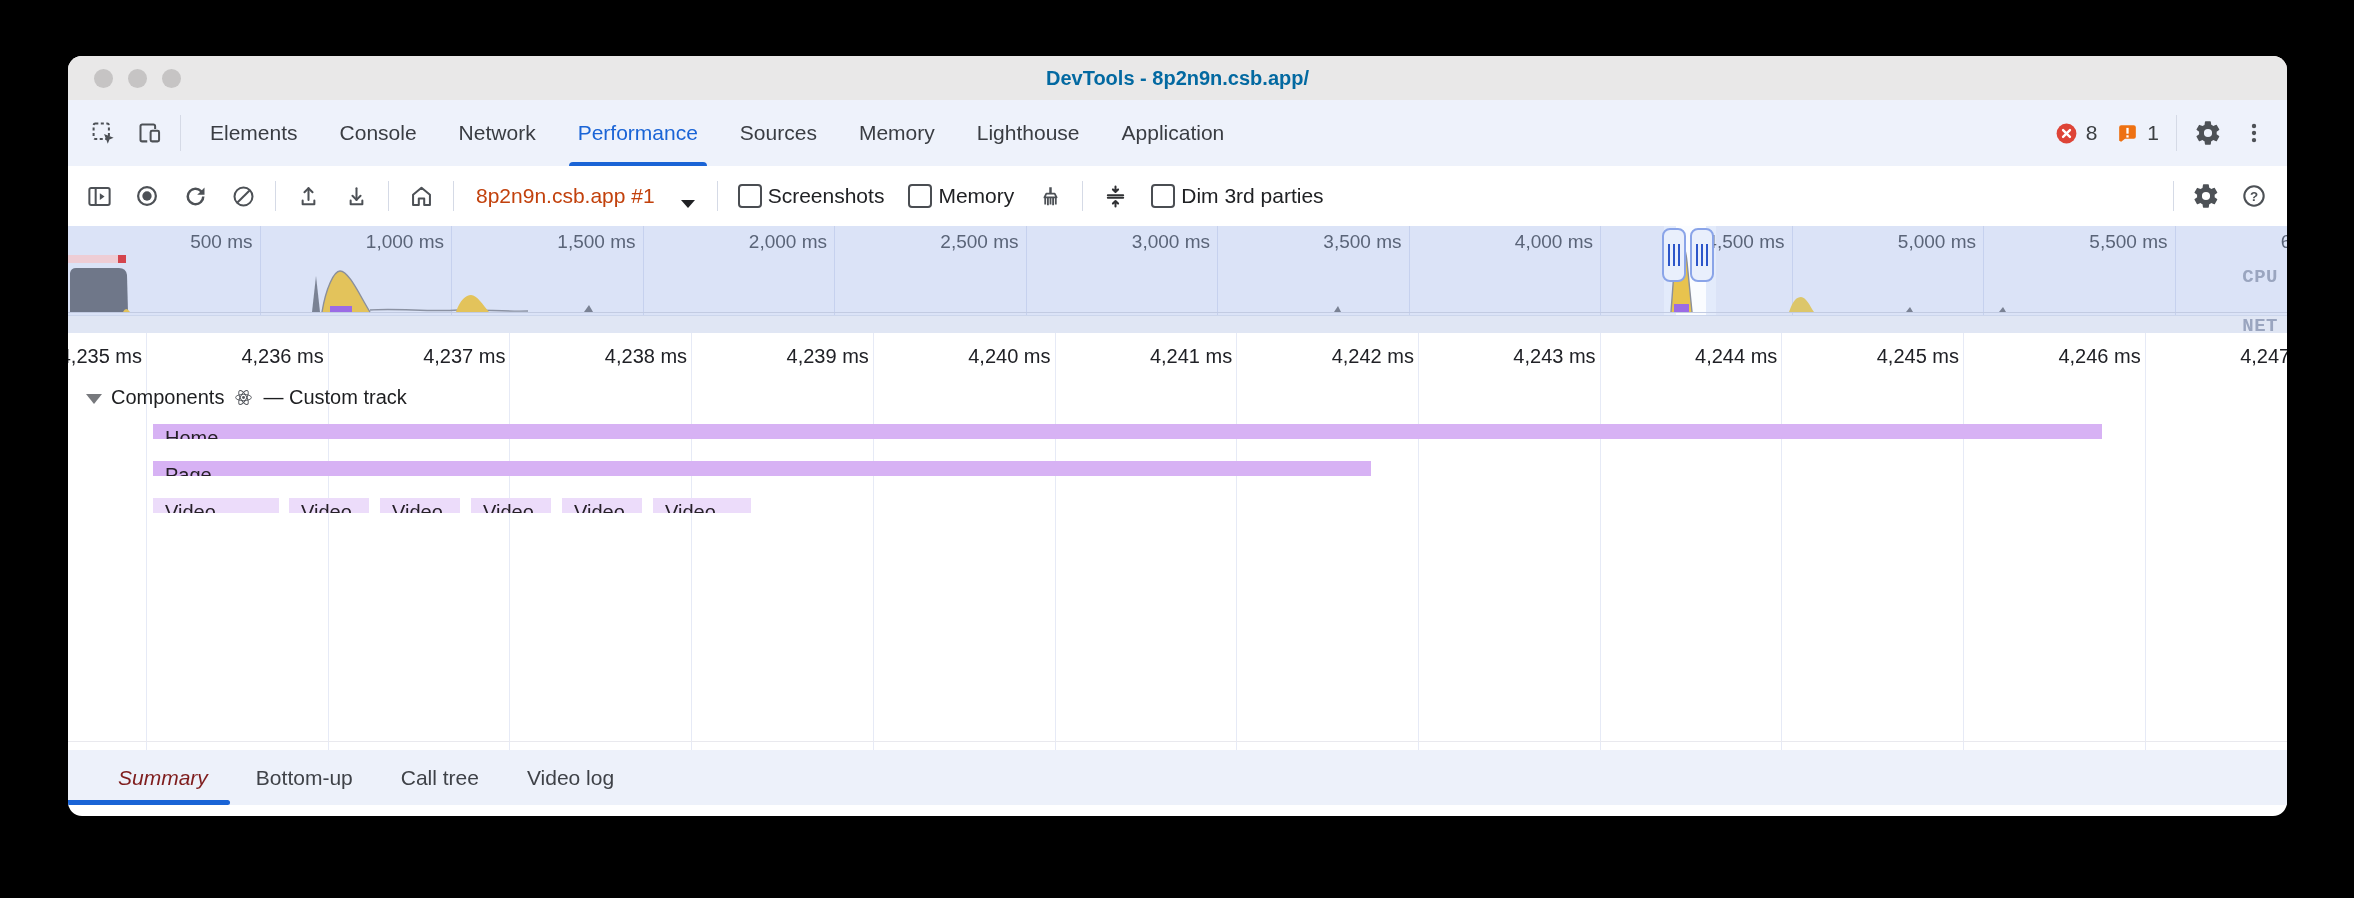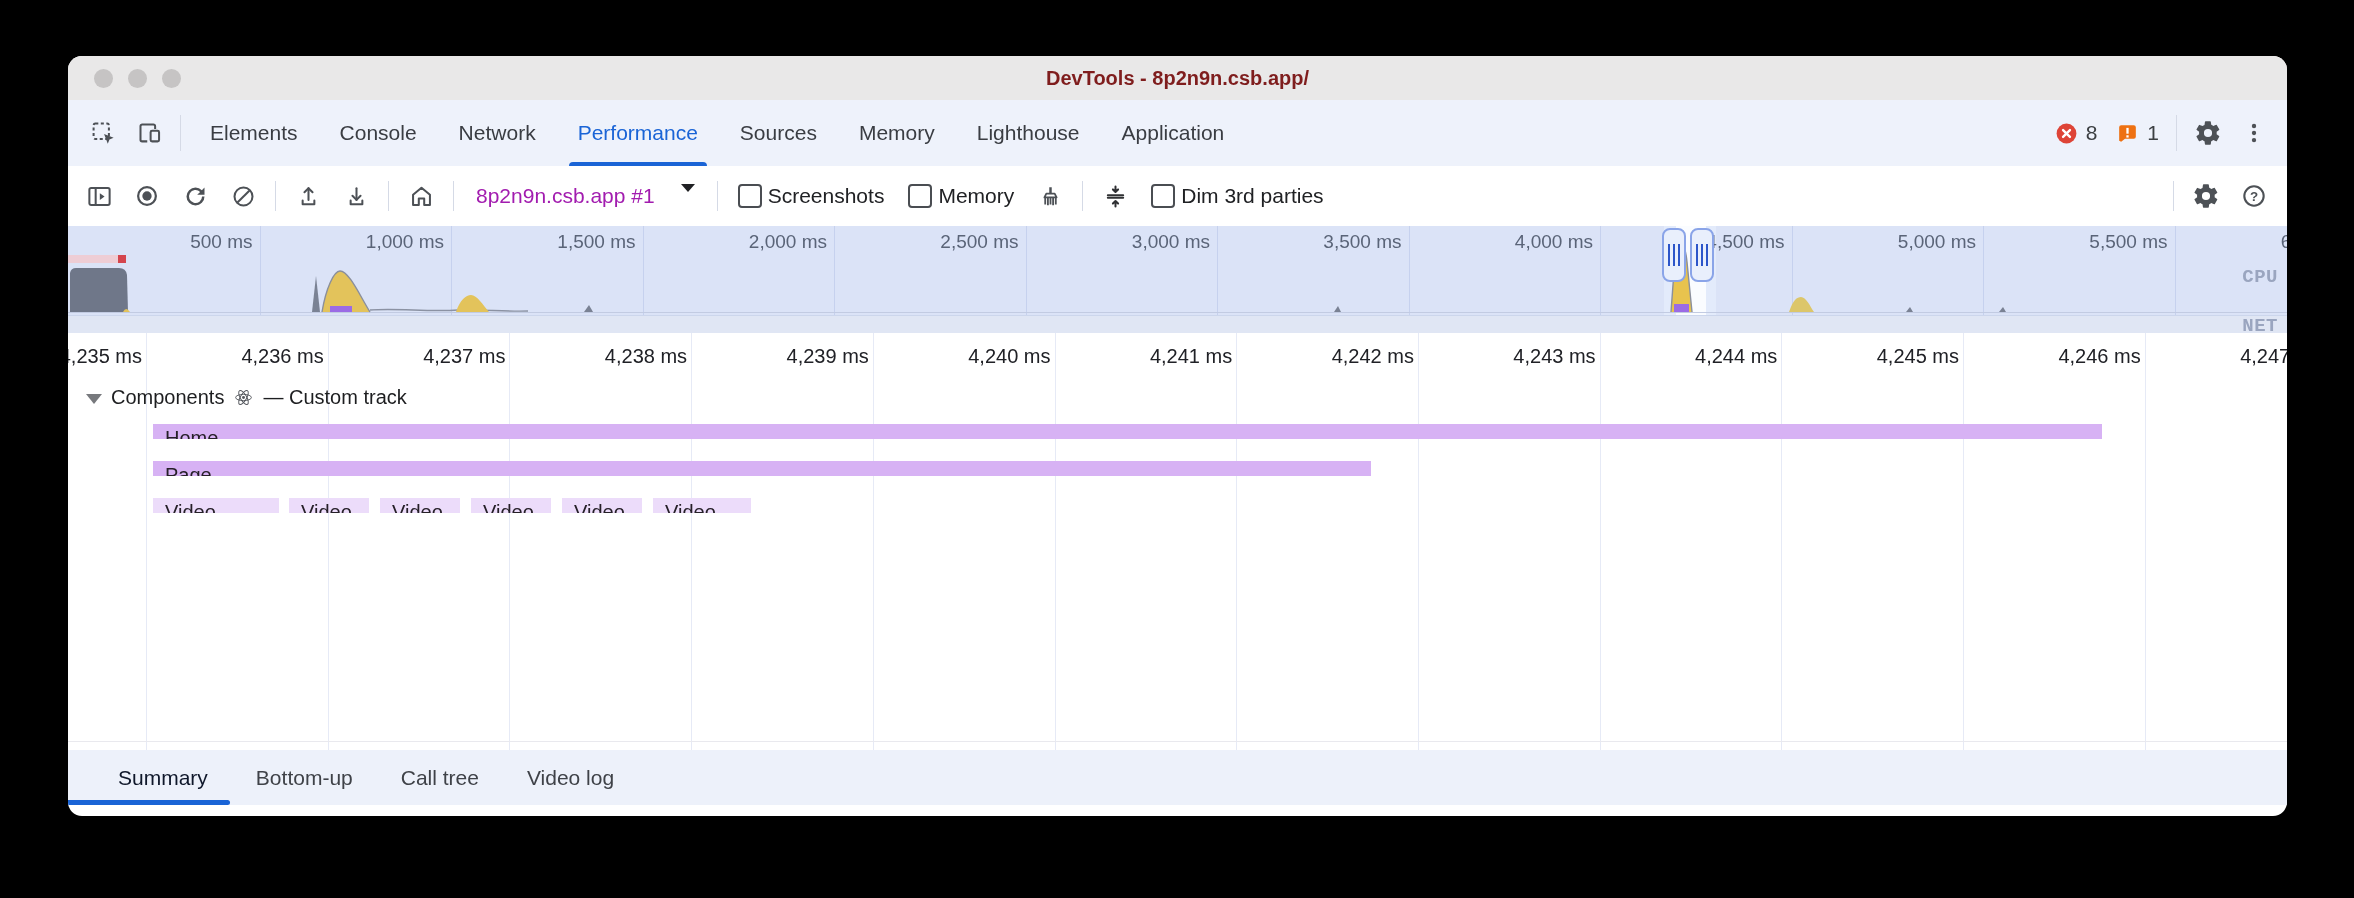--- a/index.html
+++ b/index.html
@@ -13,7 +13,7 @@
             border-bottom:1px solid #d7d6d6;display:flex;align-items:center;}
   .lights{position:absolute;left:26px;top:0;height:44px;display:flex;align-items:center;gap:15px;}
   .light{width:19px;height:19px;border-radius:50%;background:#c6c4c4;display:inline-block;}
-  .wtitle{width:100%;text-align:center;font-size:20px;font-weight:bold;color:#7f1d1d;}
+  .wtitle{width:100%;text-align:center;font-size:20px;font-weight:bold;color:#0369a1;}
   
   .tabbar{position:absolute;left:0;top:44px;width:100%;height:66px;background:#eef2fb;
           display:flex;align-items:center;}

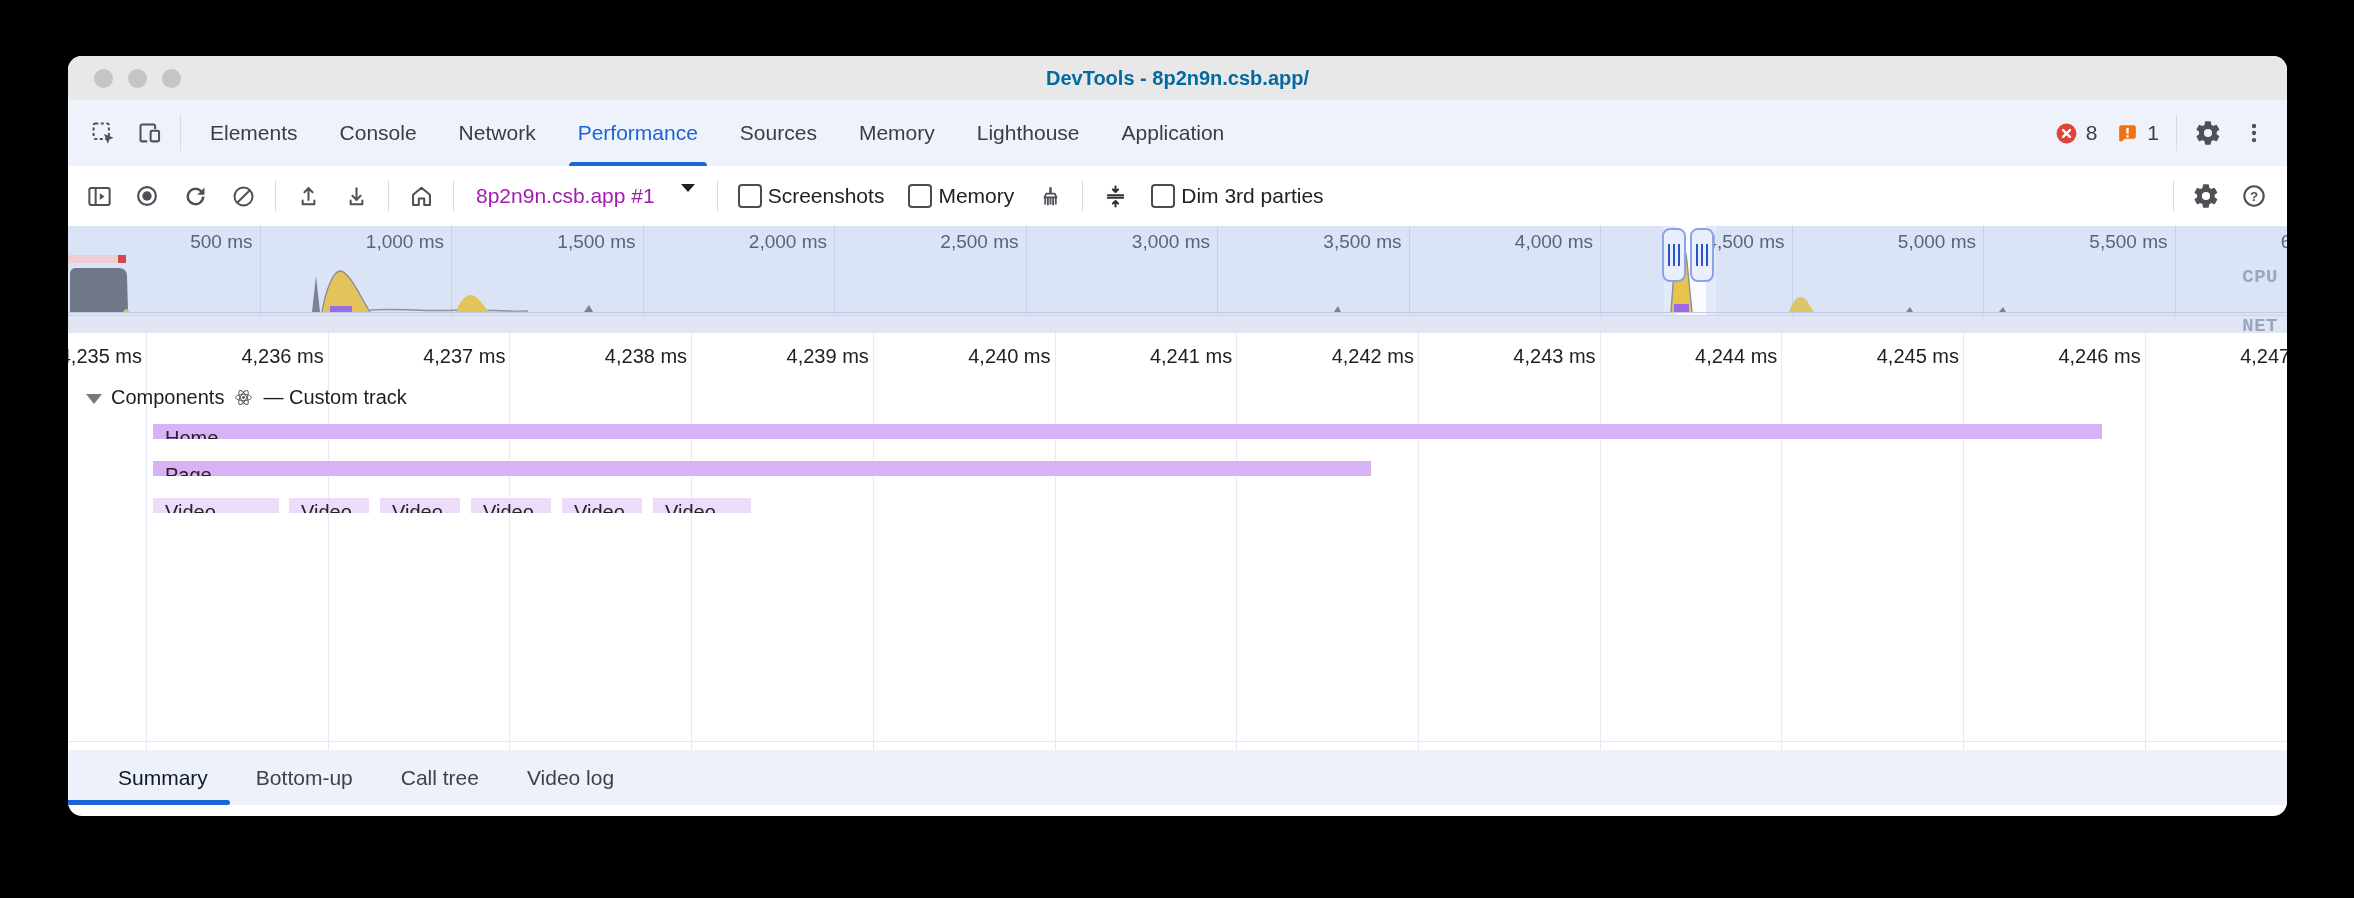--- a/index.html
+++ b/index.html
@@ -33,7 +33,7 @@
            border-bottom:1px solid #eceef2;display:flex;align-items:center;}
   .tool-btn{width:42px;height:42px;display:flex;align-items:center;justify-content:center;
             border-radius:4px;flex:0 0 auto;margin:0 3px;}
-  .target{display:flex;align-items:flex-start;gap:26px;font-size:21px;color:#a21caf;
+  .target{display:flex;align-items:flex-end;gap:26px;font-size:21px;color:#c2410c;
           padding:0 14px;flex:0 0 auto;}
   .caret{width:0;height:0;border-left:7px solid transparent;border-right:7px solid transparent;
          border-top:8px solid #202124;display:inline-block;}

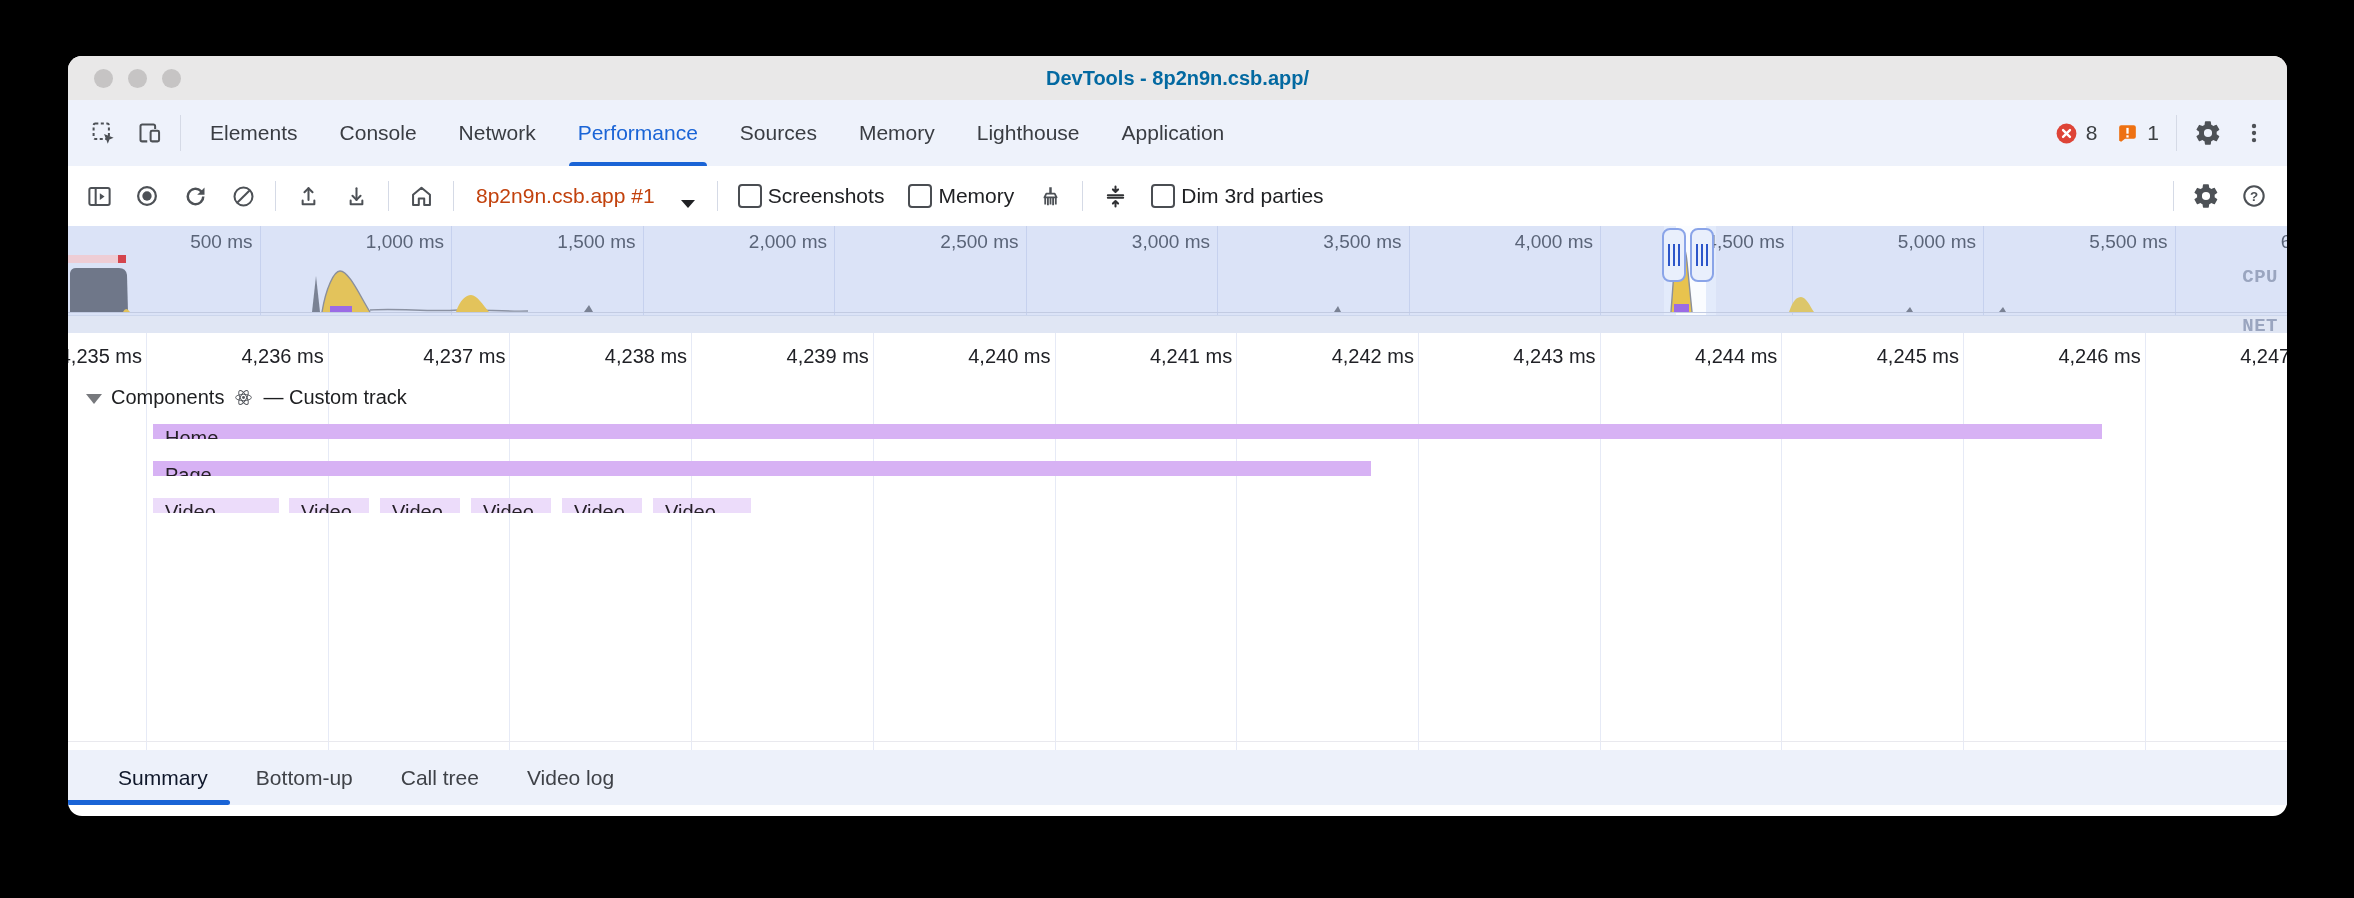--- a/index.html
+++ b/index.html
@@ -69,7 +69,7 @@
               display:flex;align-items:center;padding-left:26px;box-sizing:border-box;}
   .btab{position:relative;font-size:21px;color:#3f4248;padding:0 24px;height:100%;
         display:flex;align-items:center;}
-  .btab.active{color:#0f172a;}
+  .btab.active{color:#7f1d1d;font-style:italic;}
   .btab-underline{position:absolute;left:0;top:744px;width:162px;height:5px;background:#1a64d6;
                   border-radius:0 6px 6px 0;}
   svg{display:block;}

